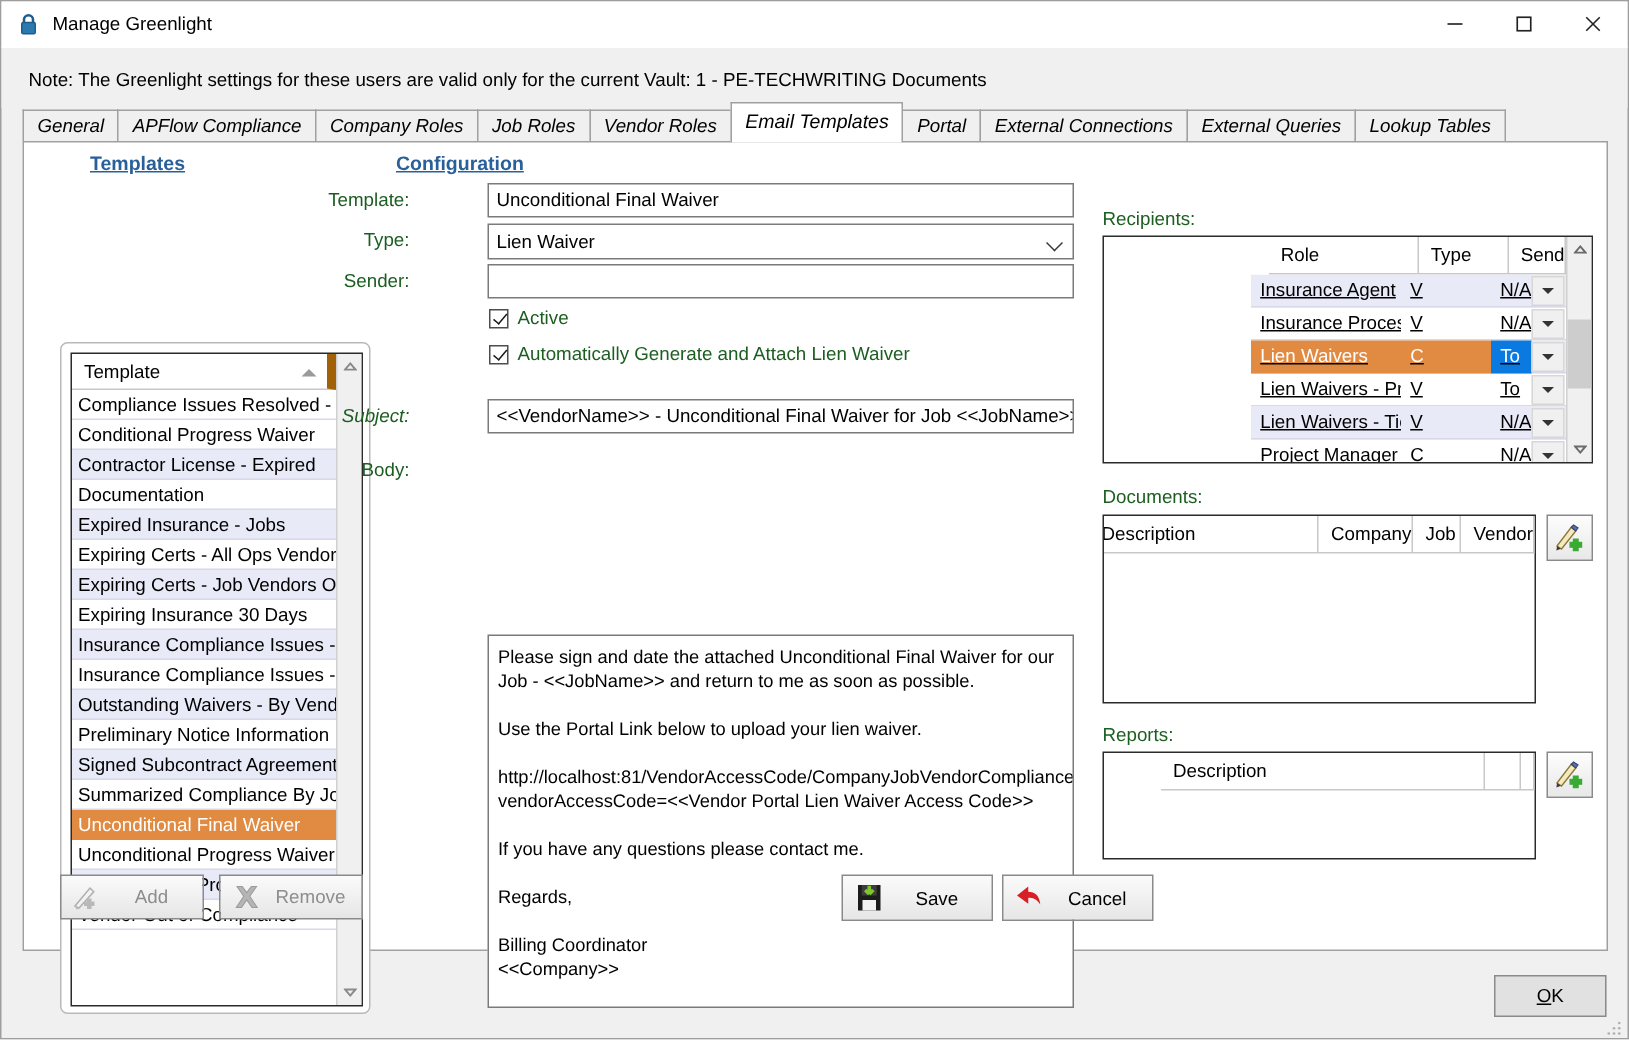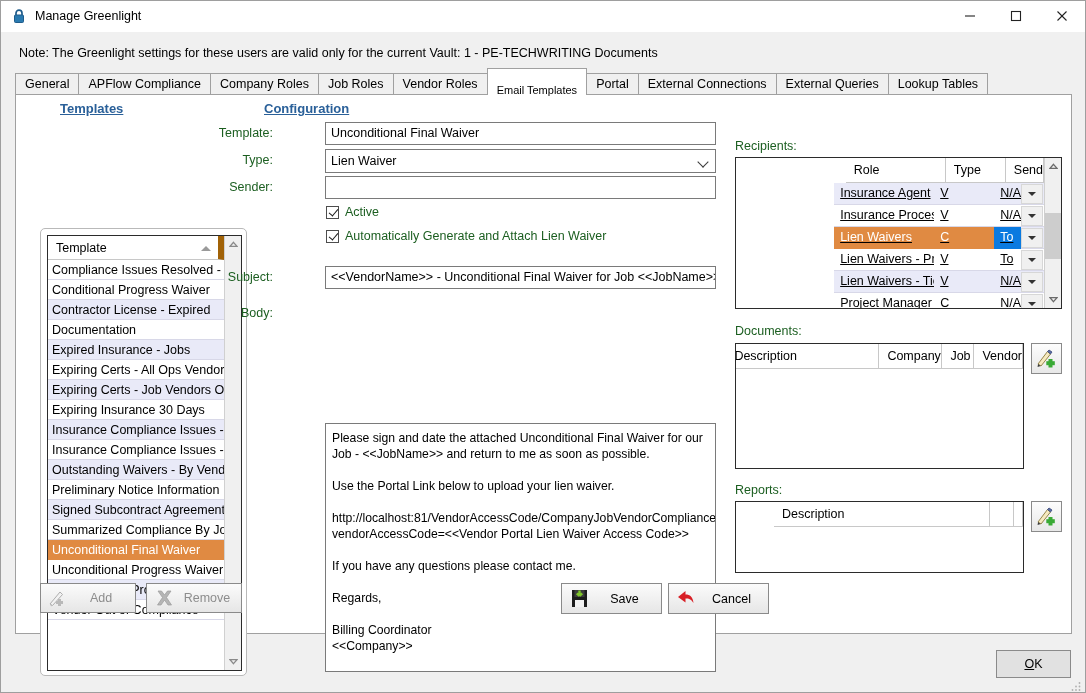--- a/index.html
+++ b/index.html
@@ -46,7 +46,7 @@
   .tabstrip {
     display: flex; align-items: flex-end;
     padding-left: 14px; height: 22px;
-    position: relative; z-index: 3;
+    position: relative; z-index: 3; font-style: italic;
   }
   .tab {
     font-size: 12.5px; color: #000;

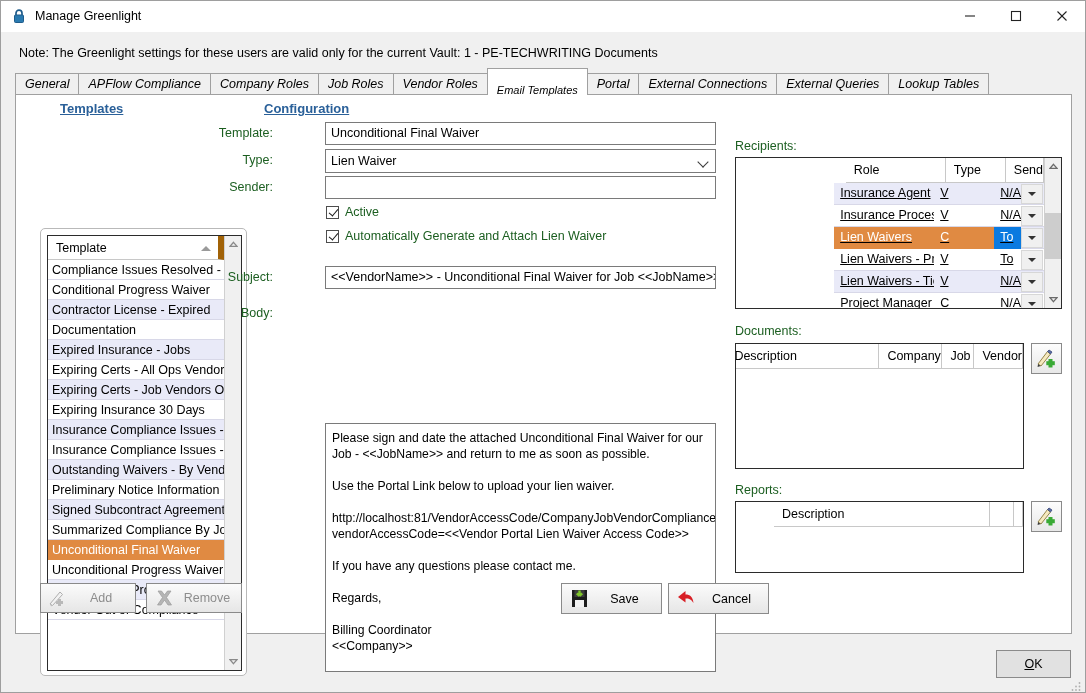--- a/index.html
+++ b/index.html
@@ -64,8 +64,8 @@
     background: #ffffff;
     height: 27px;
     margin-bottom: -1px;
-    padding-top: 14px;
-    font-size: 11px;
+    padding-top: 4px;
+    font-size: 13px;
     position: relative;
     z-index: 5;
     border-color: #a0a0a0;

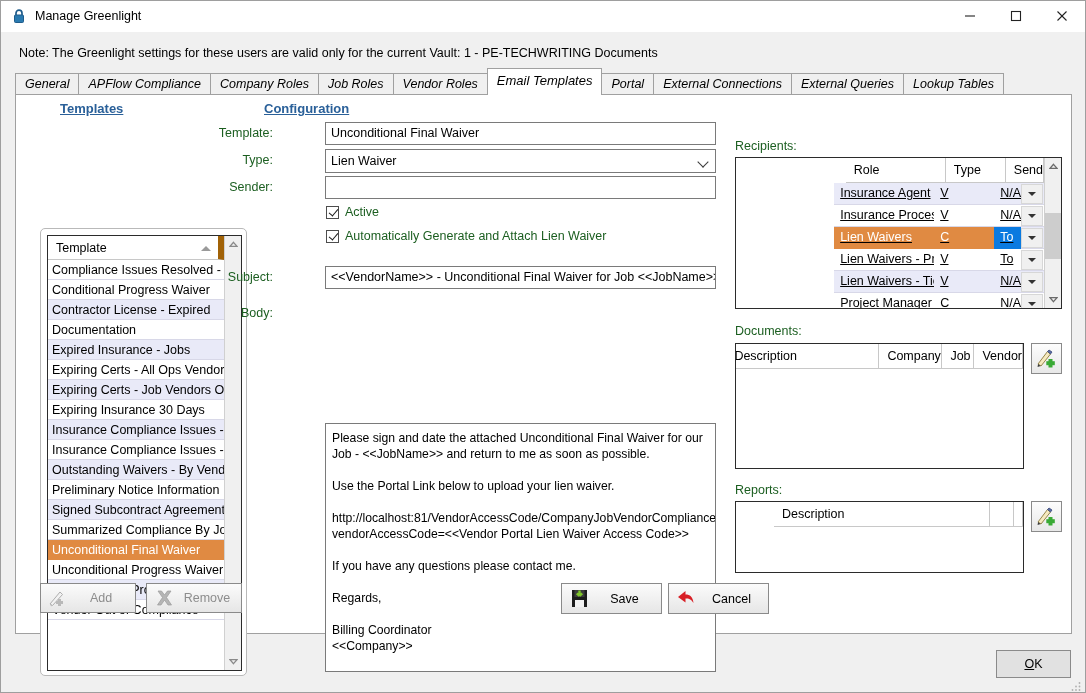--- a/index.html
+++ b/index.html
@@ -444,7 +444,7 @@
       <span>Automatically Generate and Attach Lien Waiver</span>
     </div>
 
-    <div class="cfg-label" style="left:190px; top:175px; width:67px;">Subject:</div>
+    <div class="cfg-label" style="left:190px; top:175px; width:67px;font-style:italic;">Subject:</div>
     <div class="inp" style="left:309px; top:171px; width:391px;">&lt;&lt;VendorName&gt;&gt; - Unconditional Final Waiver for Job &lt;&lt;JobName&gt;&gt;</div>
 
     <div class="cfg-label" style="left:190px; top:211px; width:67px;">Body:</div>

